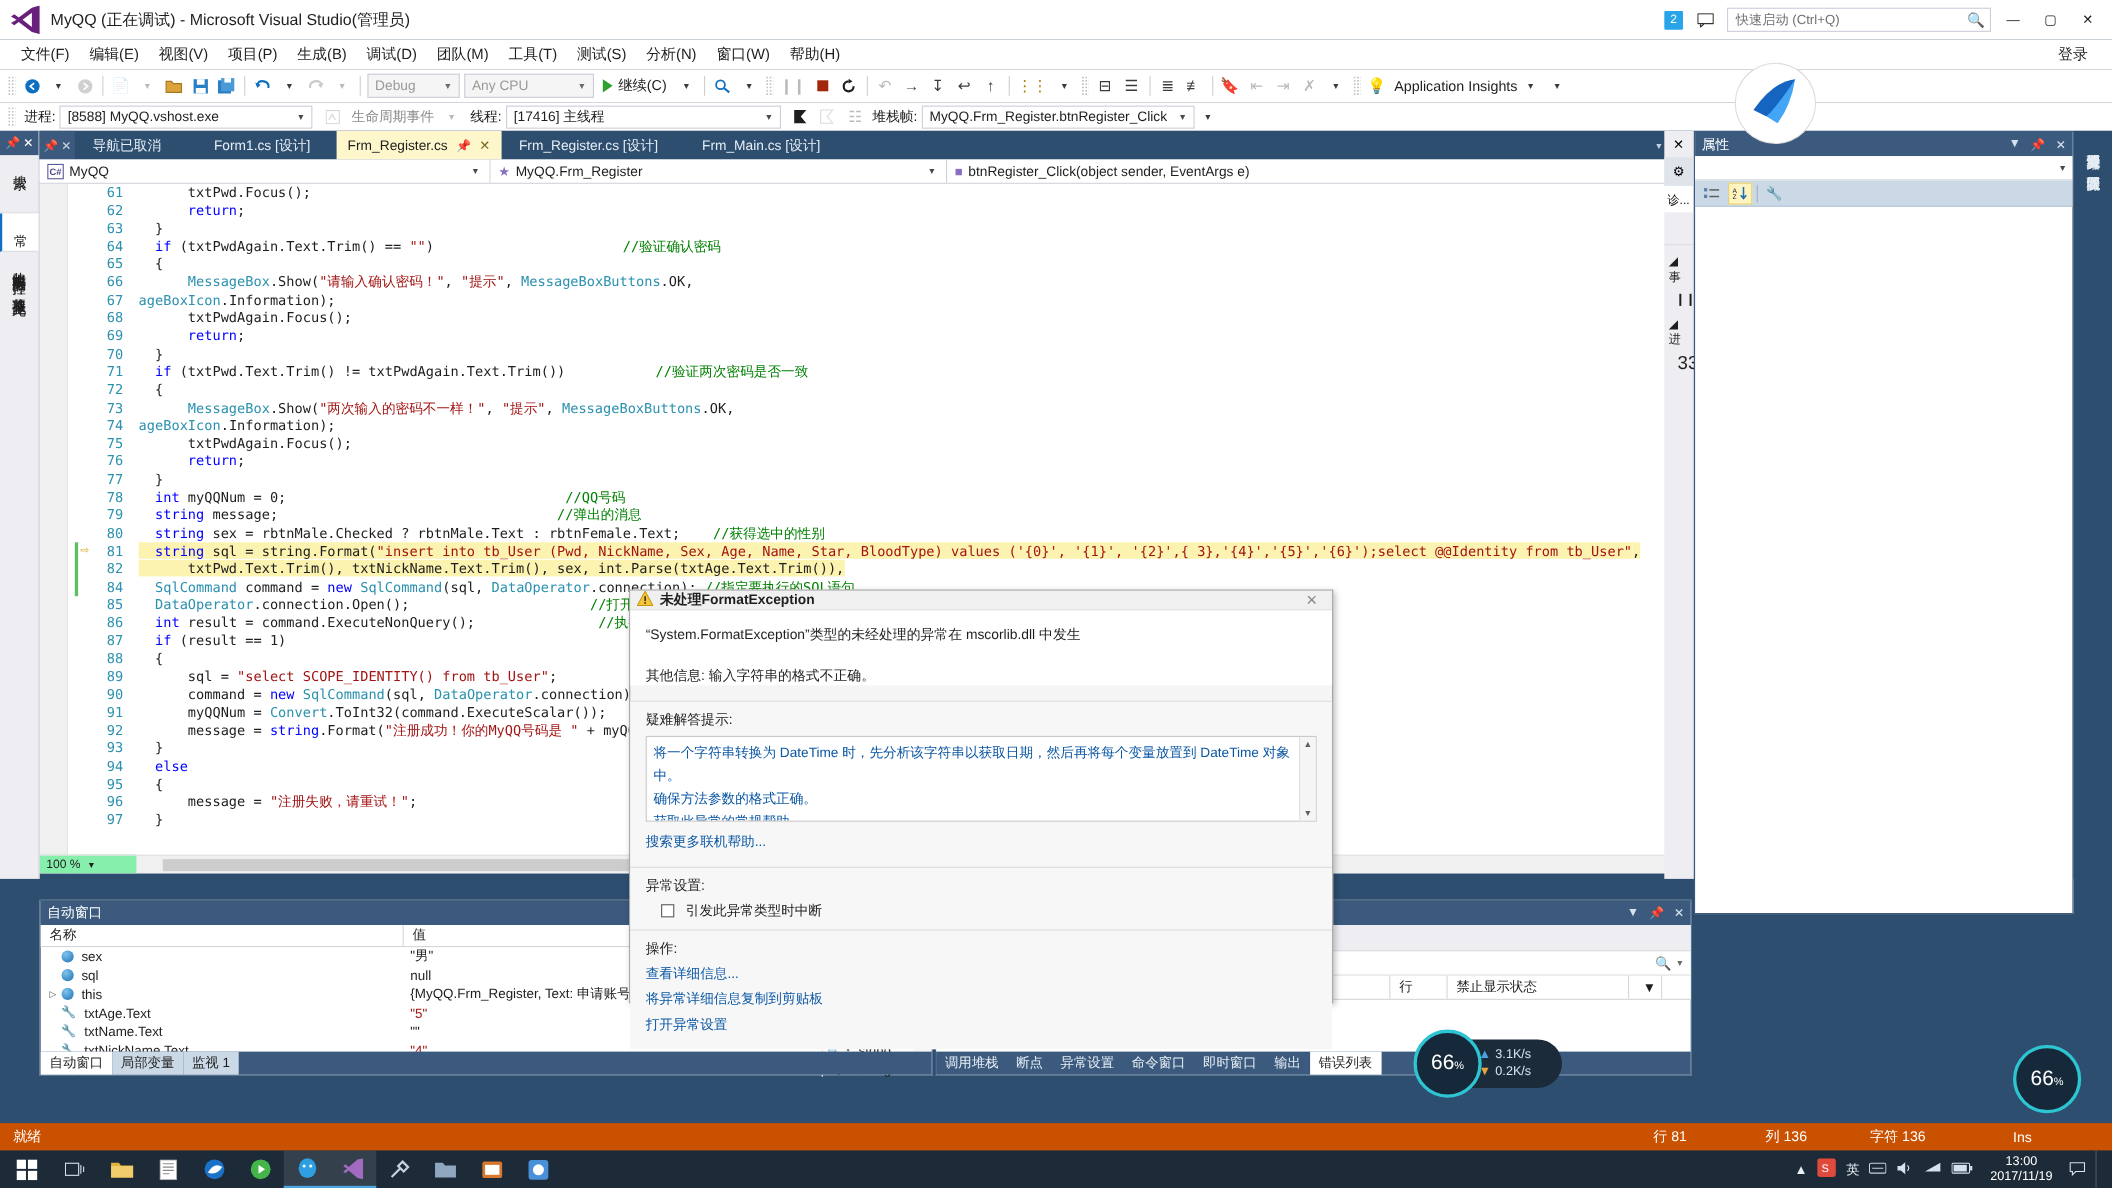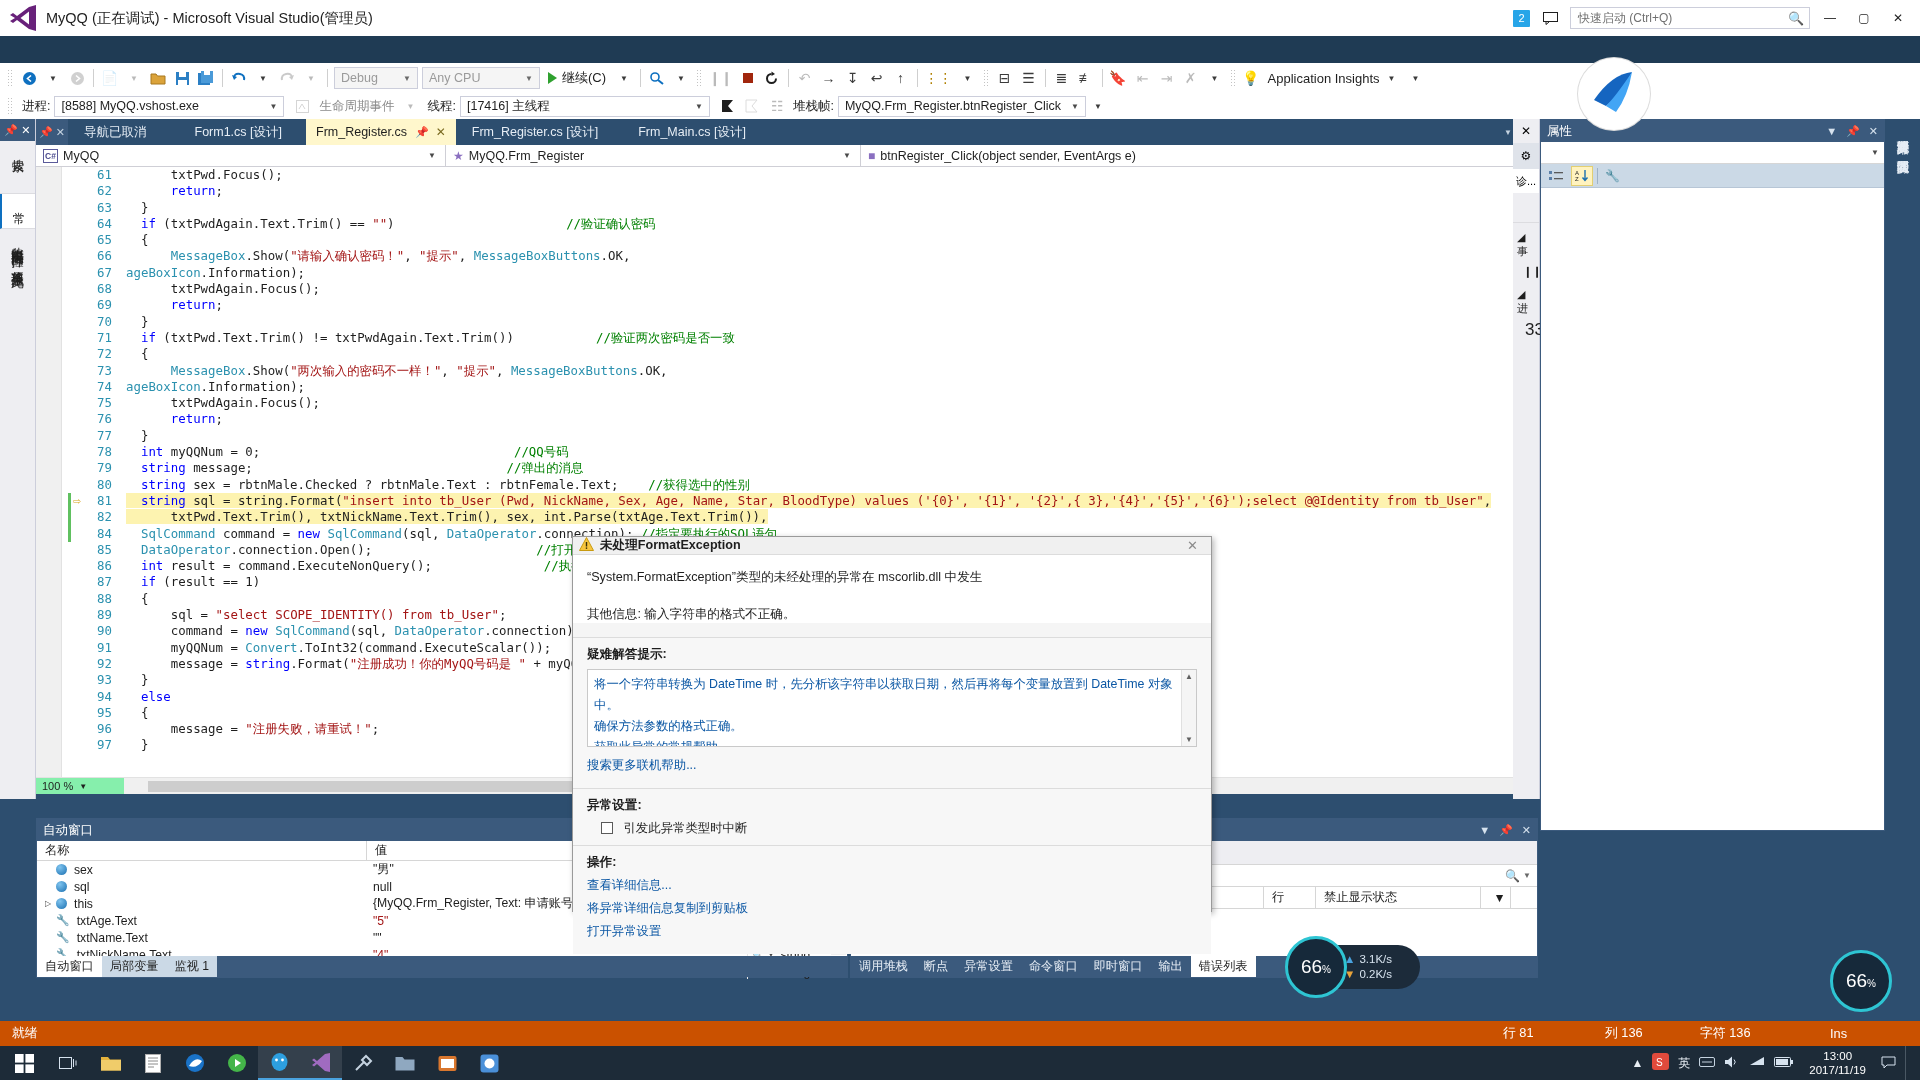--- a/index.html
+++ b/index.html
@@ -303,6 +303,21 @@
     </div>
   </div>
 
+  <div class="menubar">
+    <div class="menuitem">文件(F)</div>
+    <div class="menuitem">编辑(E)</div>
+    <div class="menuitem">视图(V)</div>
+    <div class="menuitem">项目(P)</div>
+    <div class="menuitem">生成(B)</div>
+    <div class="menuitem">调试(D)</div>
+    <div class="menuitem">团队(M)</div>
+    <div class="menuitem">工具(T)</div>
+    <div class="menuitem">测试(S)</div>
+    <div class="menuitem">分析(N)</div>
+    <div class="menuitem">窗口(W)</div>
+    <div class="menuitem">帮助(H)</div>
+    <div class="login-link">登录</div>
+  </div>
 
   <div class="toolbar1">
     <div class="grip"></div>

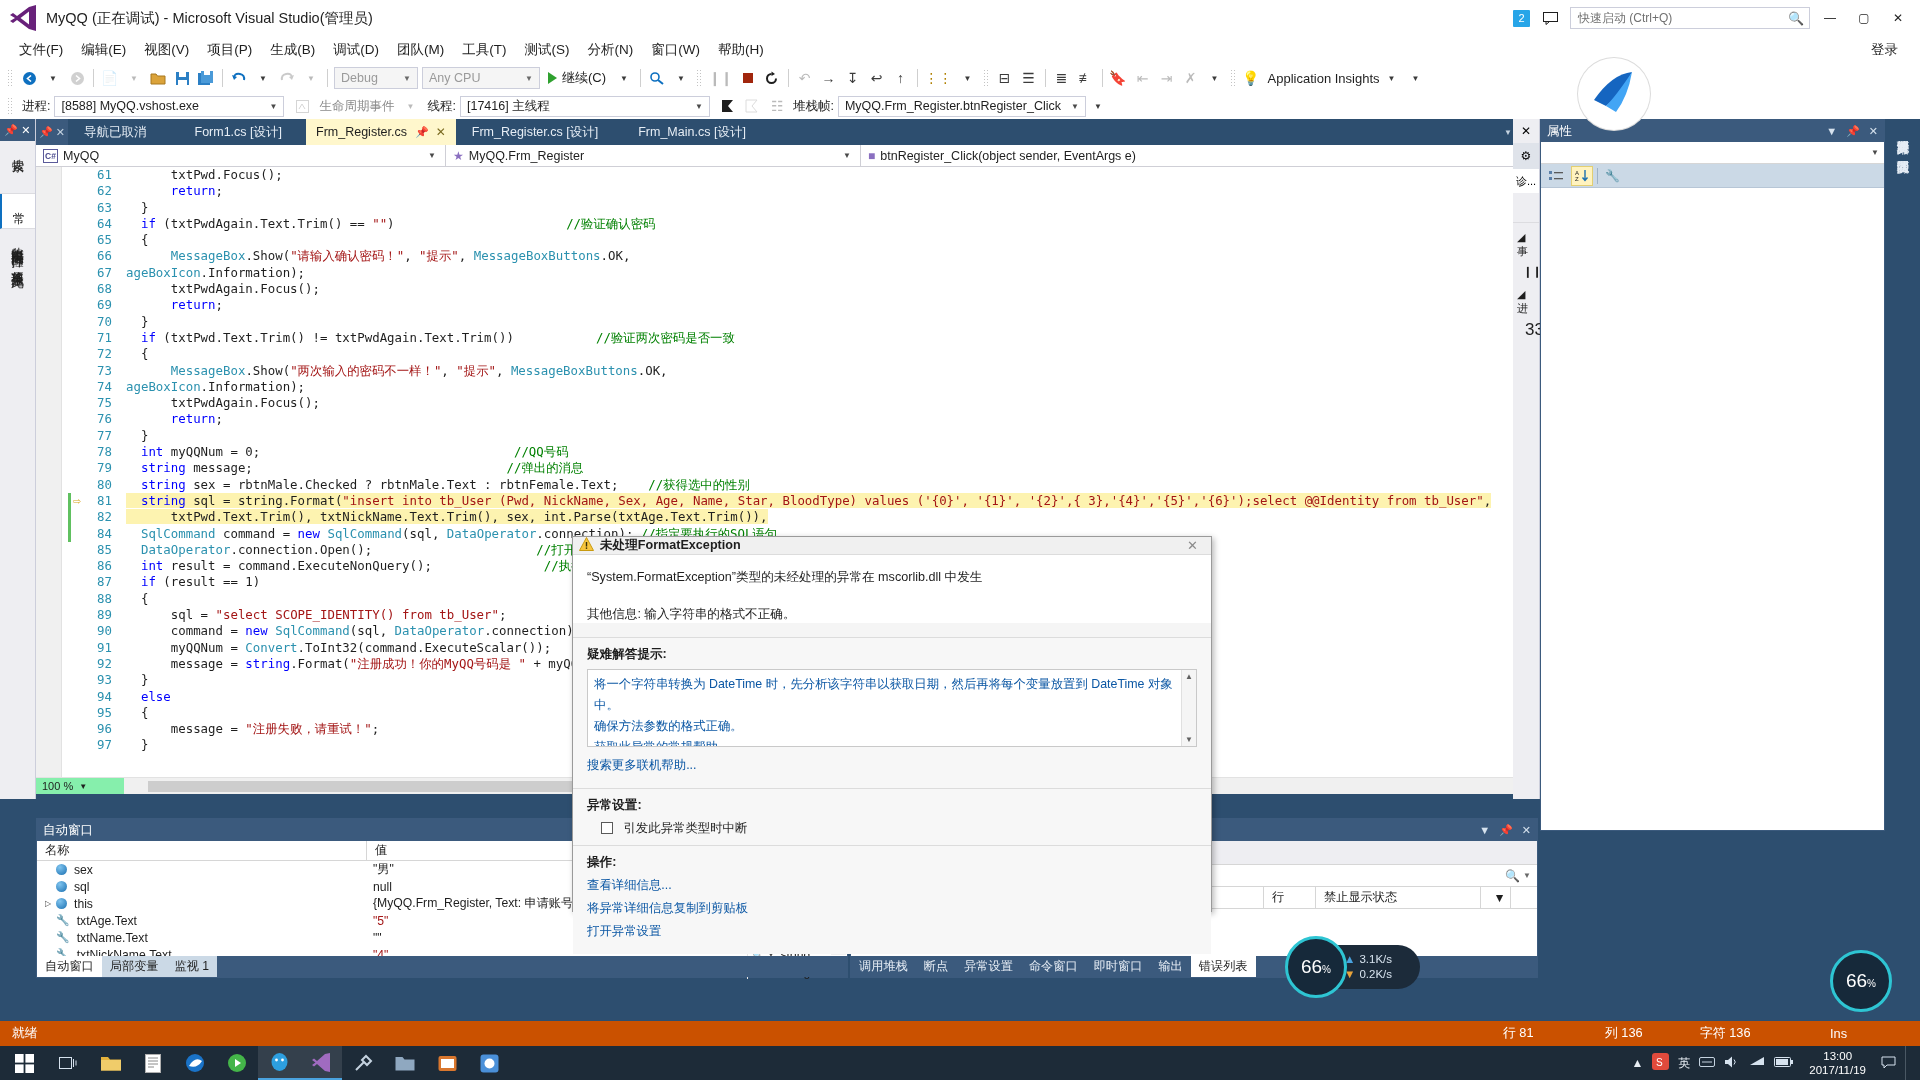--- a/index.html
+++ b/index.html
@@ -158,7 +158,7 @@
   .exc-msg { font-size: 12.6px; color: #1e1e1e; line-height: 21px; }
   .exc-extra { font-size: 12.6px; color: #1e1e1e; margin-top: 18px; }
   .exc-sec { border-top: 1px solid #dcdcdc; padding: 8px 14px; background: #f7f7f7; }
-  .exc-sec-h { font-weight: bold; font-size: 12.6px; color: #1e1e1e; margin-bottom: 6px; }
+  .exc-sec-h { font-weight: normal; font-size: 12.6px; color: #1e1e1e; margin-bottom: 6px; }
   .tips-box { border: 1px solid #c9c9c9; background: #fff; height: 78px; position: relative;
     padding: 4px 18px 4px 6px; overflow: hidden; }
   .tip-line { color: #0b57a4; font-size: 12.4px; line-height: 21px; }

